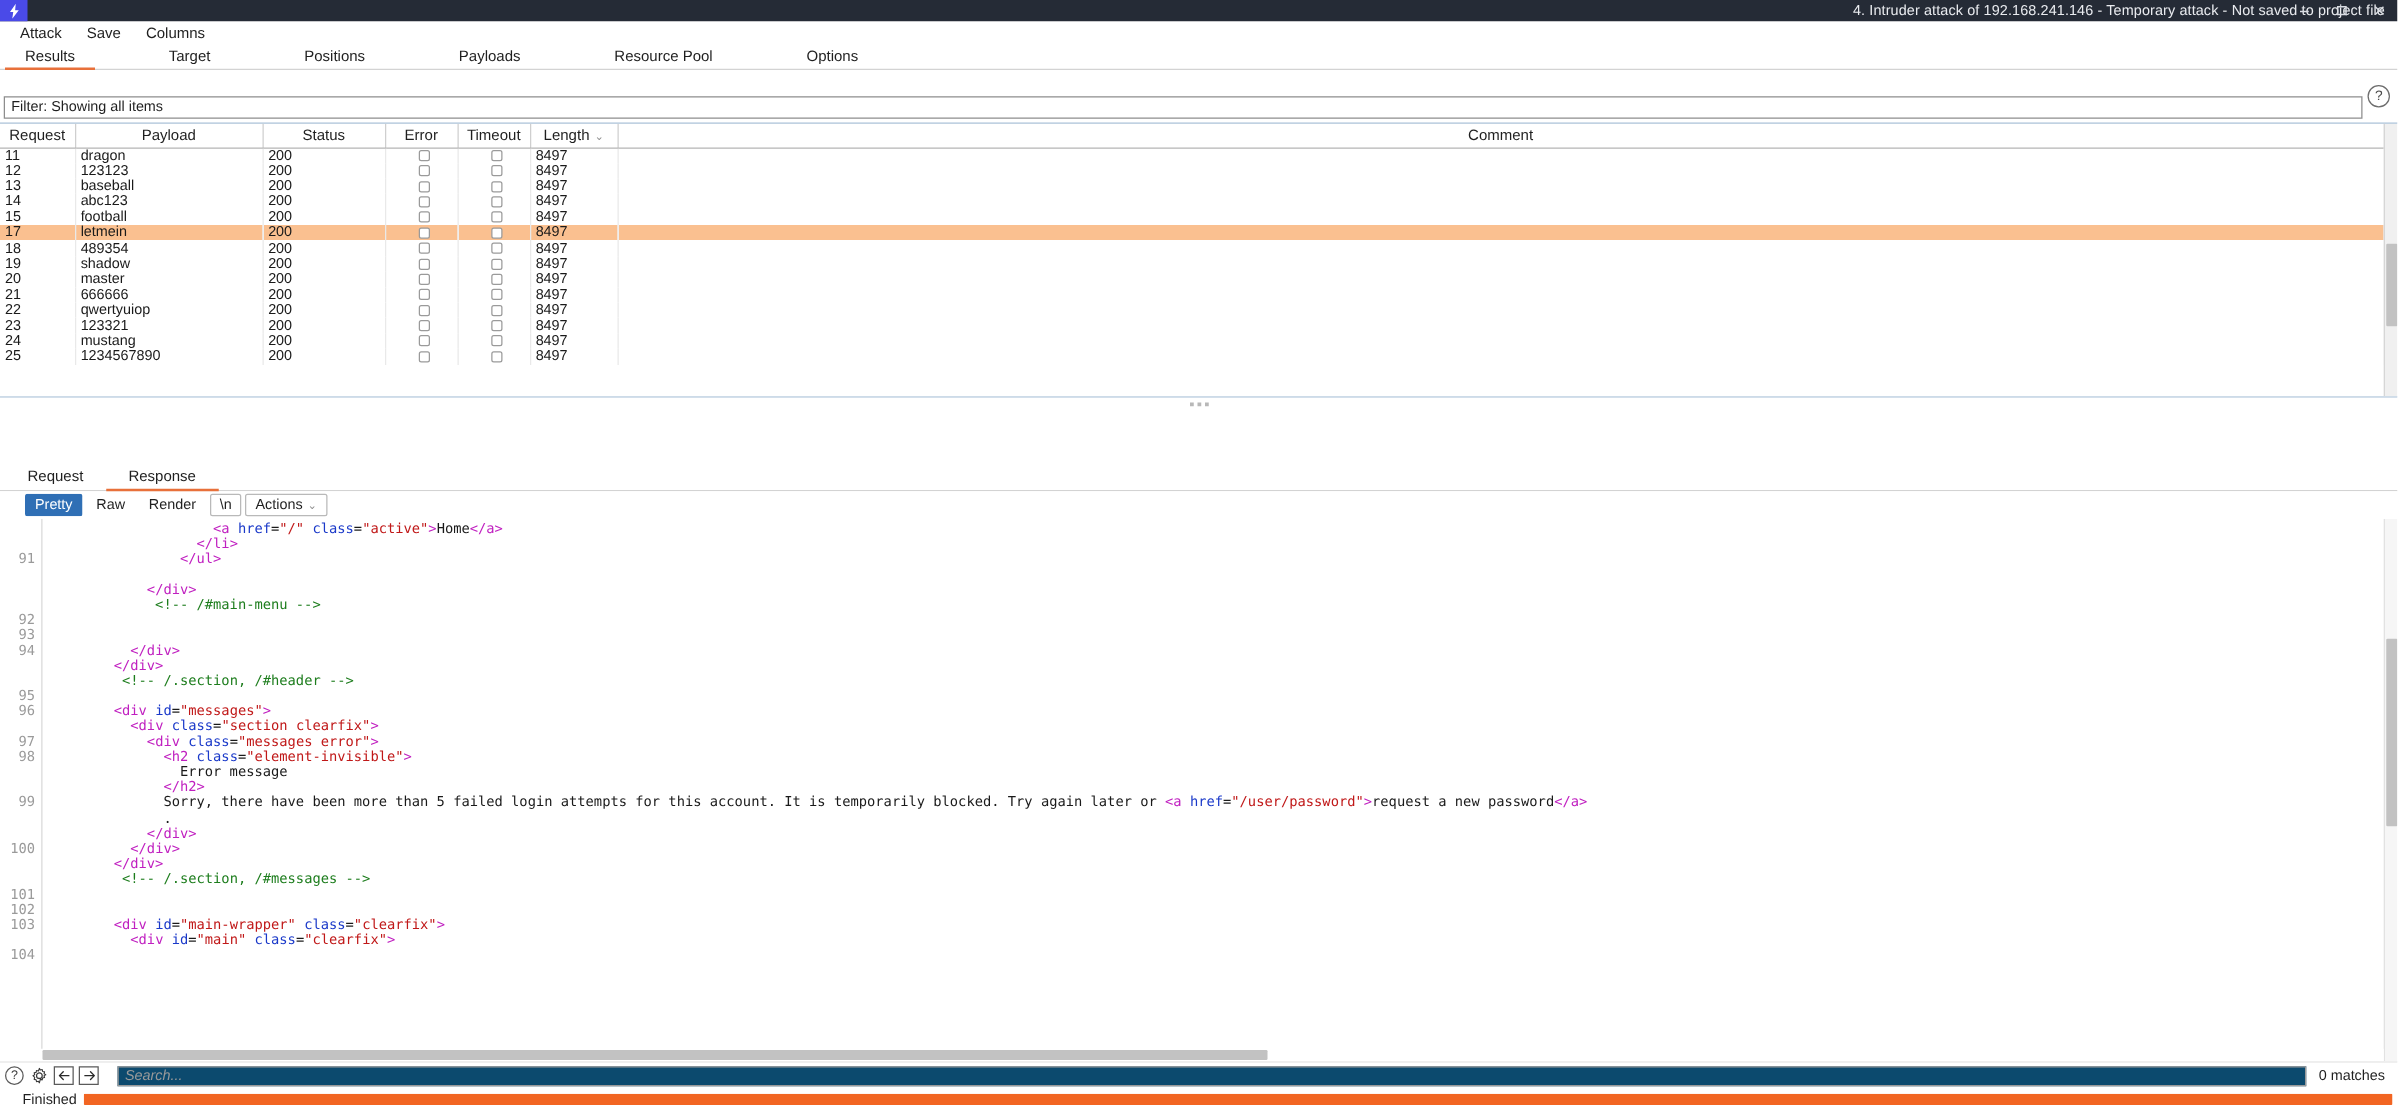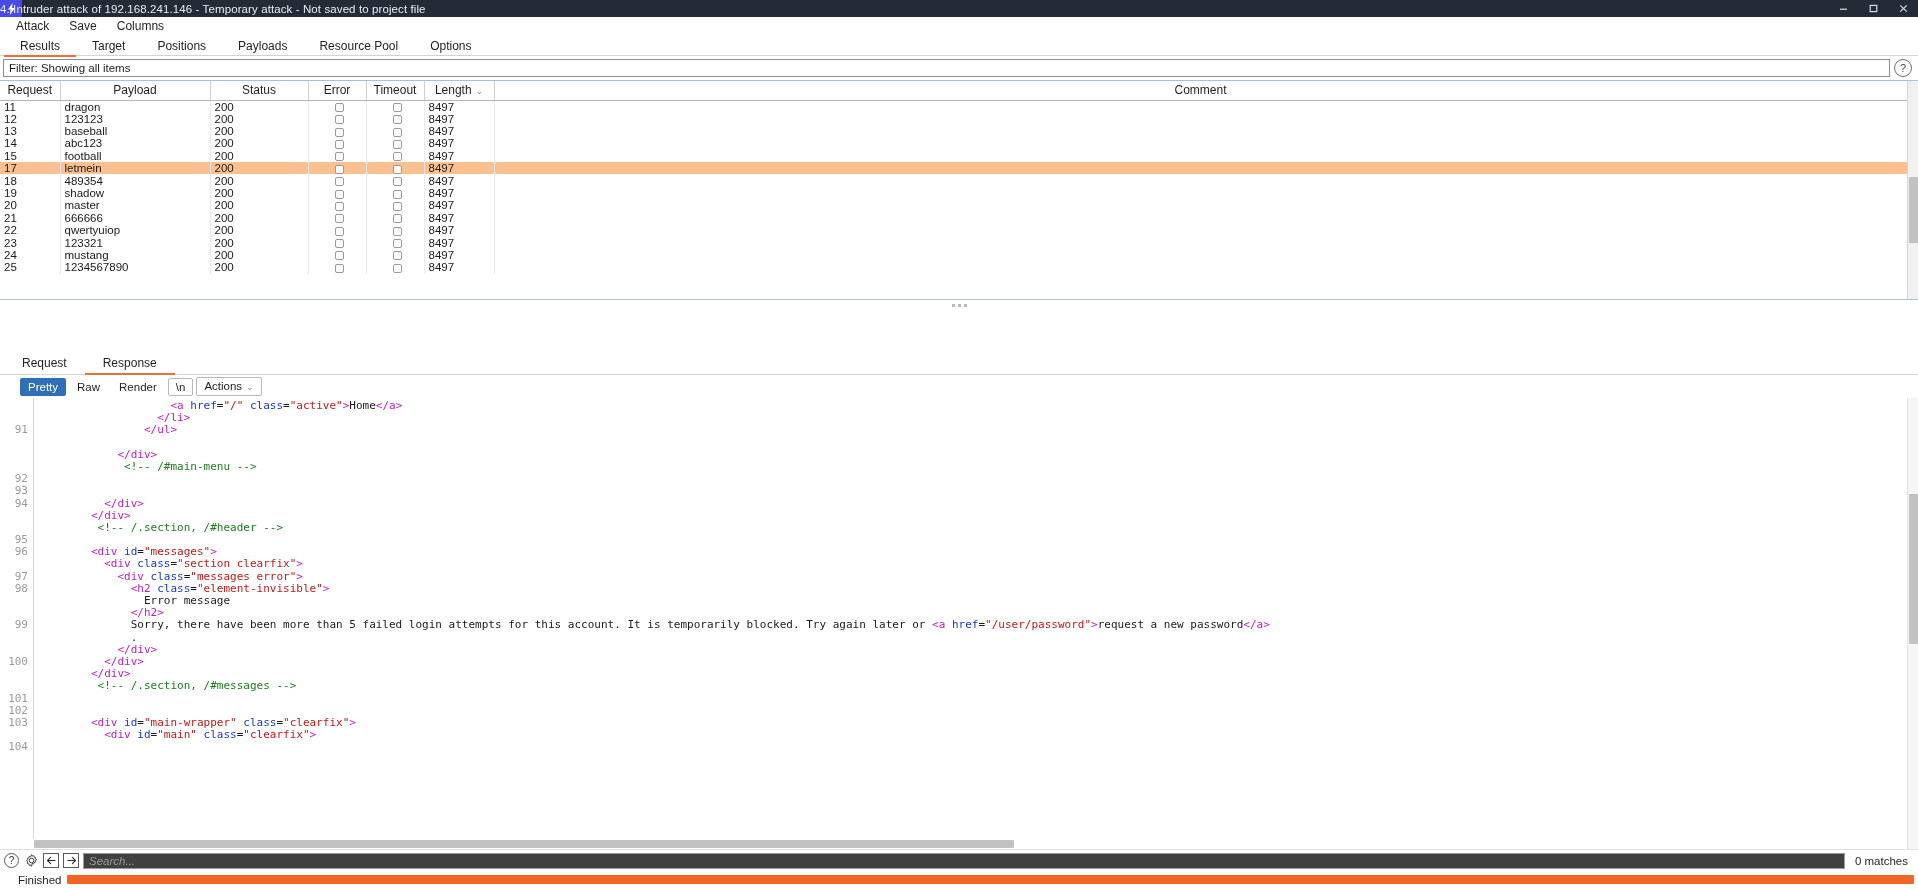--- a/index.html
+++ b/index.html
@@ -26,7 +26,7 @@
     color: #fff; font-size: 11px; line-height: 1;
   }
   .title-text {
-    position: absolute; left: 0; right: 0; text-align: left;
+    position: absolute; left: 0; right: 10px; text-align: right;
     font-size: 11.5px; letter-spacing: .1px; color: #e9ebef;
     pointer-events: none;
   }

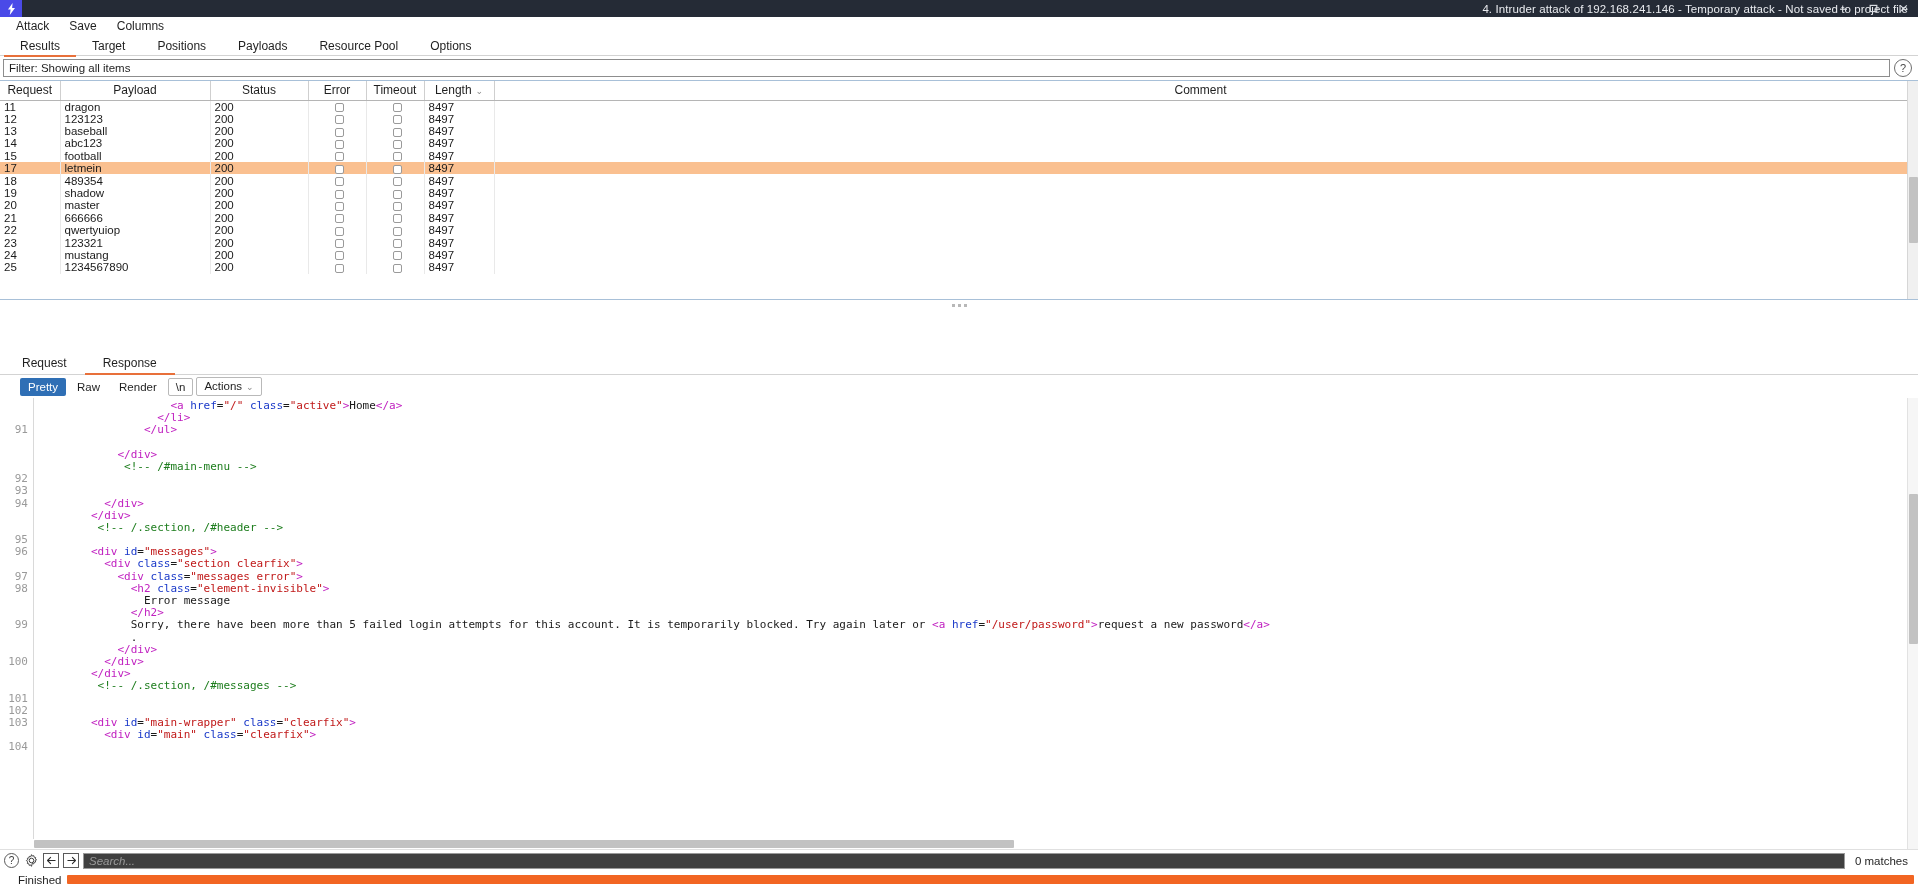--- a/index.html
+++ b/index.html
@@ -47,8 +47,8 @@
 
   
   .tabbar {
-    height: 19px; background: #fff; display: flex; align-items: center;
-    padding-left: 4px; border-bottom: 1px solid #d3d3d3; flex: 0 0 20px;
+    height: 19px; background: #fff; display: flex; align-items: flex-end;
+    padding-left: 4px; border-bottom: 1px solid #d3d3d3; flex: 0 0 20px; gap: 43px;
   }
   .tab {
     padding: 0 16px; font-size: 12px; color: #1f1f1f; line-height: 18px;

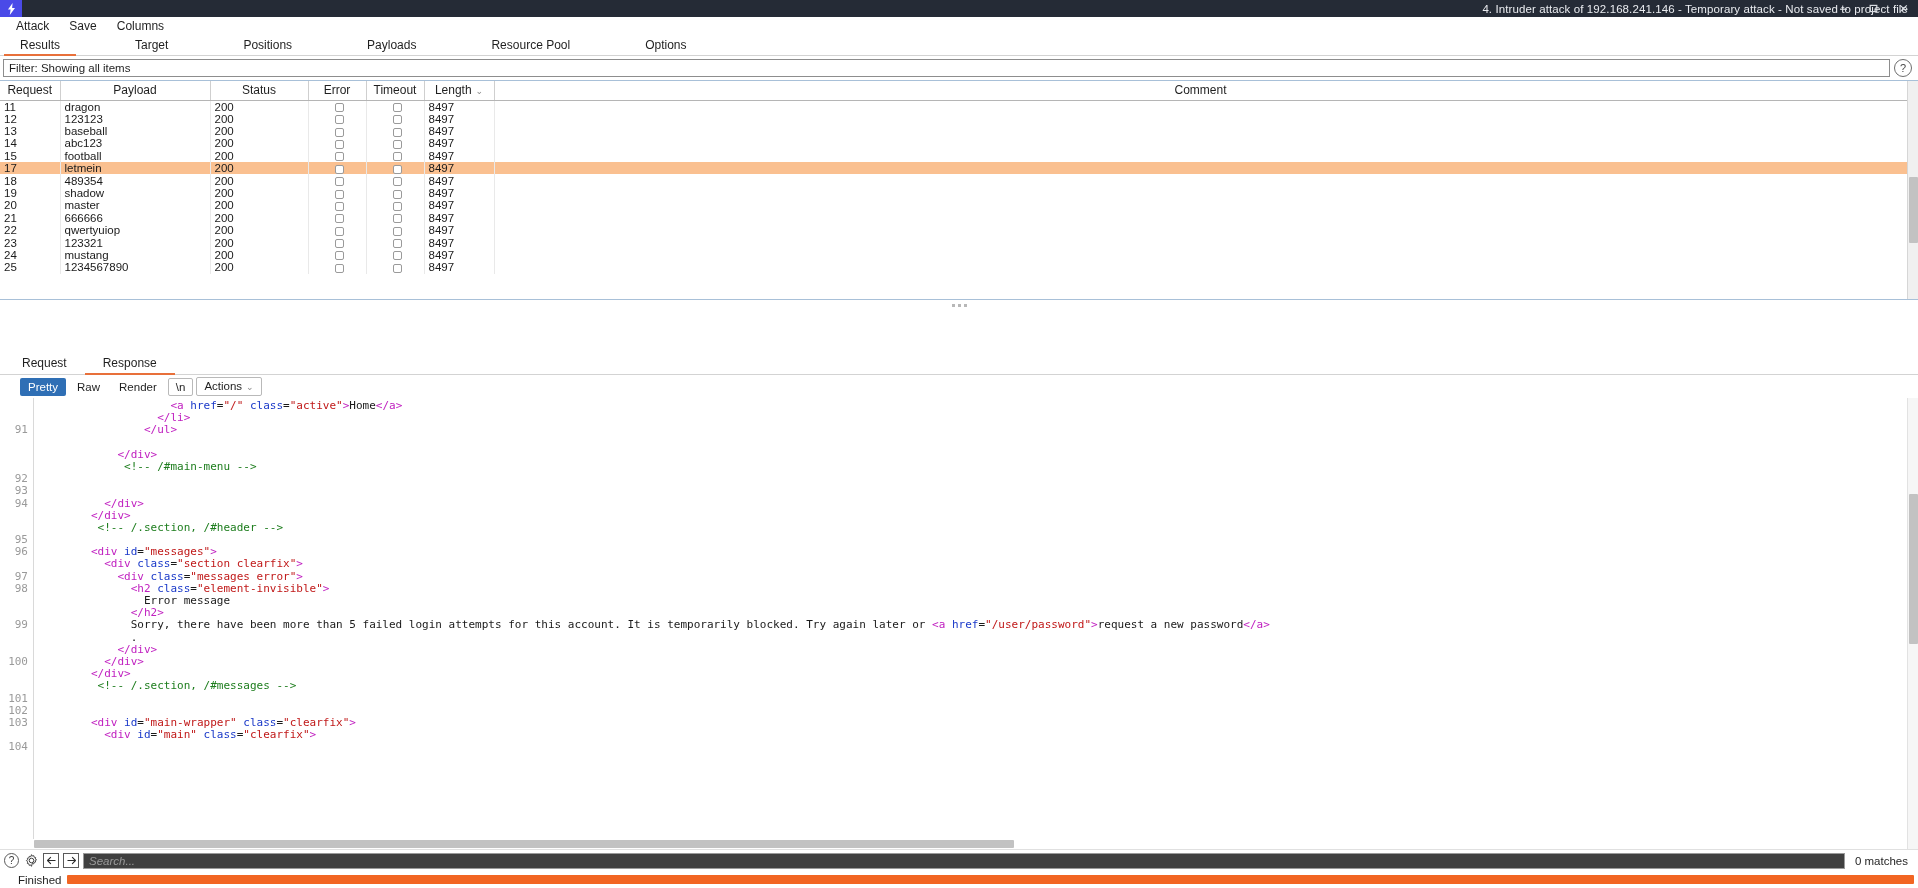--- a/index.html
+++ b/index.html
@@ -60,7 +60,7 @@
   .filterrow { display: flex; align-items: center; padding: 3px 3px 3px 3px; gap: 4px; flex: 0 0 24px; background:#fff;}
   .filterbox {
     flex: 1 1 auto; height: 18px; border: 1px solid #8d8d8d; background: #fff;
-    display: flex; align-items: center; padding-left: 5px; font-size: 11.5px; color: #1f1f1f;
+    display: flex; align-items: center; padding-left: 5px; font-size: 11.5px; color: #1f1f1f; margin-top: 18px;
   }
   .help-circle {
     width: 18px; height: 18px; border-radius: 50%; border: 1px solid #6e6e6e;

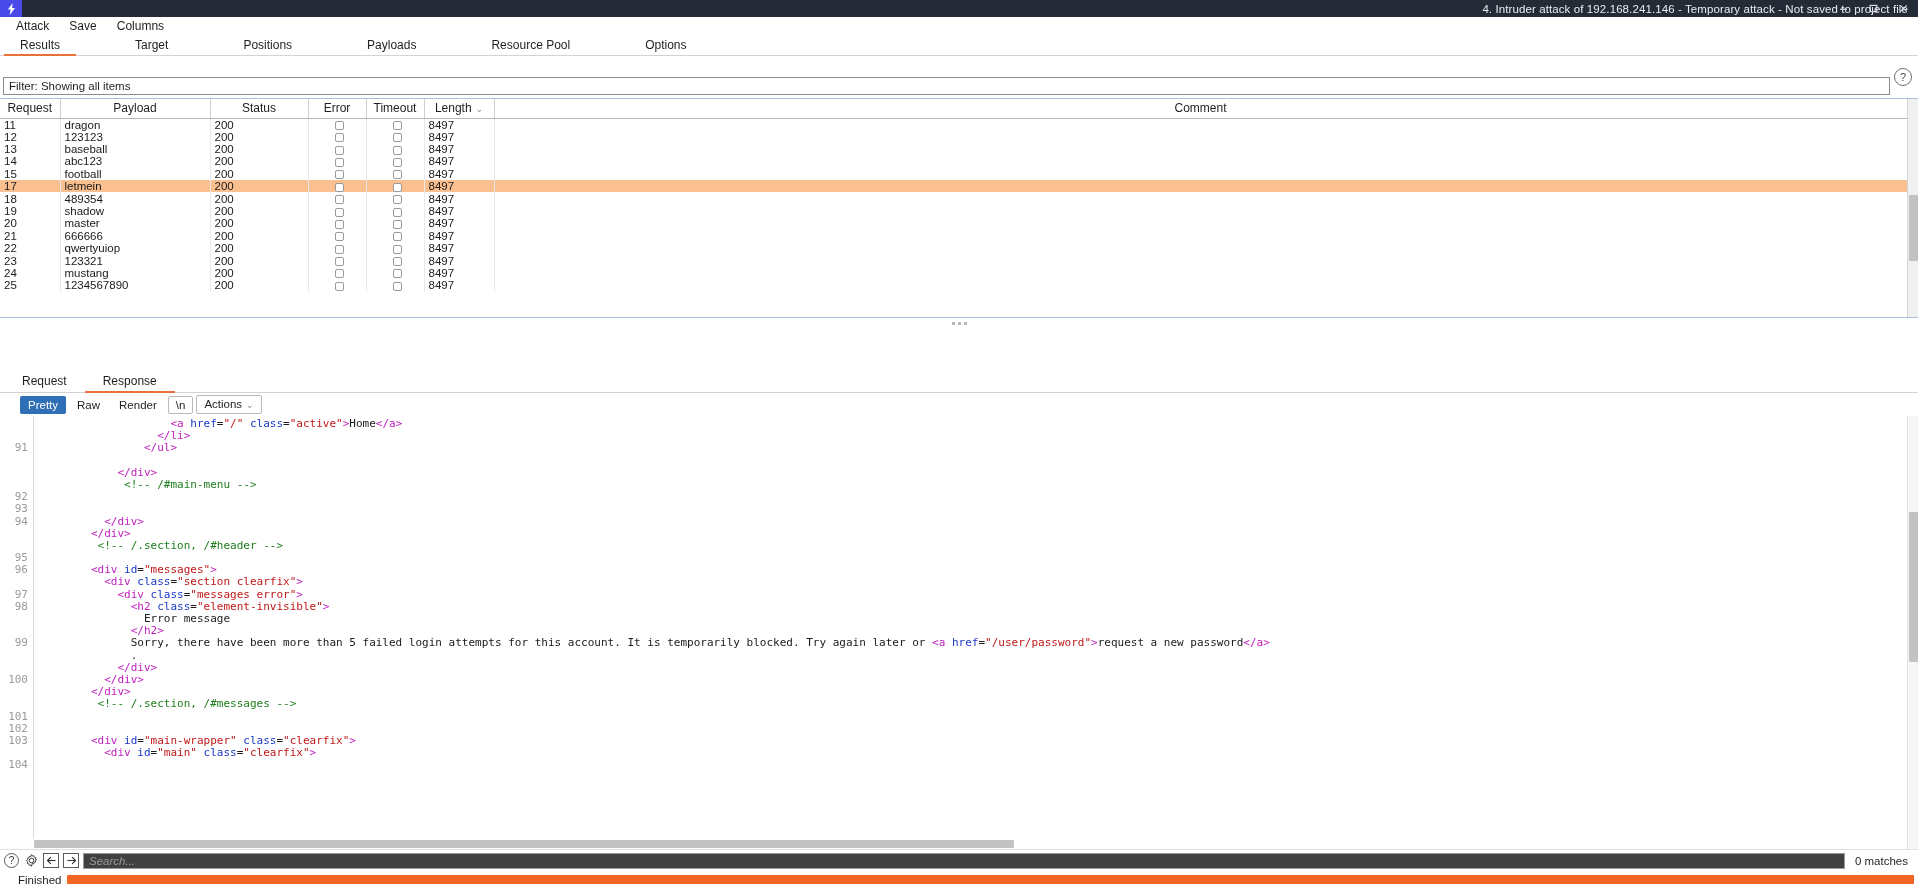--- a/index.html
+++ b/index.html
@@ -178,9 +178,9 @@
   }
   .ic-plain { width: 16px; height: 15px; display:flex; align-items:center; justify-content:center; flex:0 0 16px; }
   .search-input {
-    flex: 1 1 auto; height: 16px; border: 1px solid #9a9a9a; background: #404040;
+    flex: 1 1 auto; height: 16px; border: 1px solid #9a9a9a; background: #0c4a6e;
     display: flex; align-items: center; padding-left: 5px; font-size: 11.5px;
-    color: #9a9a9a; font-style: italic;
+    color: #9a9a9a; font-style: italic; margin-left: 11px;
   }
   .matches { font-size: 11.5px; color: #1f1f1f; padding: 0 6px; flex: 0 0 auto; }
 

